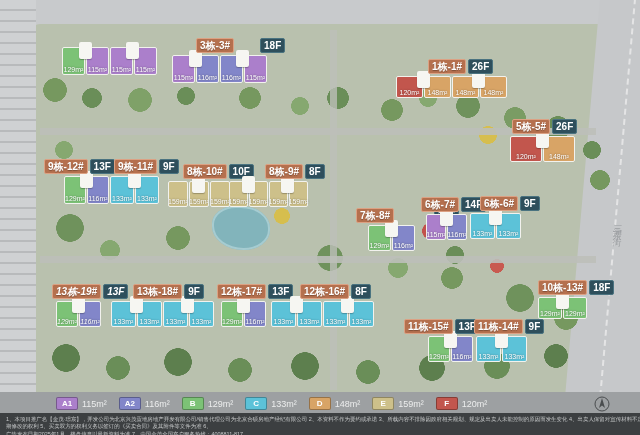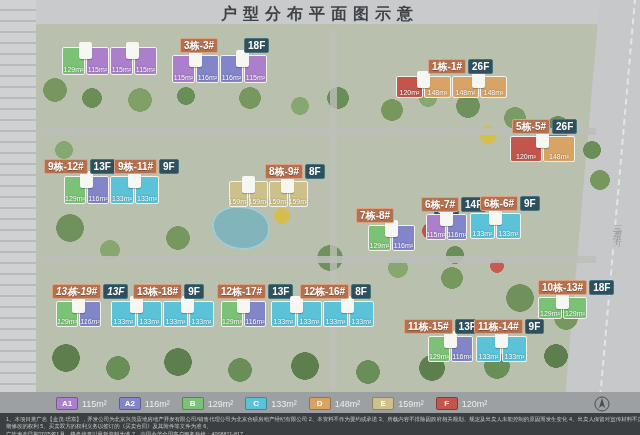--- a/index.html
+++ b/index.html
@@ -114,7 +114,6 @@
   <div class="path-v1"></div>
   <div class="pond"></div>
 
-  <div class="title">户型分布平面图示意</div>
 
   <div class="bldg t2" style="left:62px;top:47px;--cw:23px;--ch:28px;">
     <div class="cells">

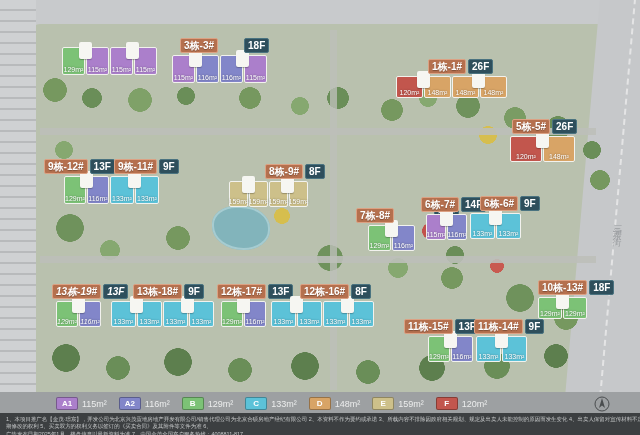--- a/index.html
+++ b/index.html
@@ -125,7 +125,7 @@
   </div>
 
   <div class="bldg t2" style="left:172px;top:55px;--cw:23px;--ch:28px;">
-    <div class="tag" style="left:8px;gap:26px;">
+    <div class="tag" style="left:24px;gap:26px;">
       <span class="plaque">3栋-3#</span>
       <span class="fbadge">18F</span>
     </div>

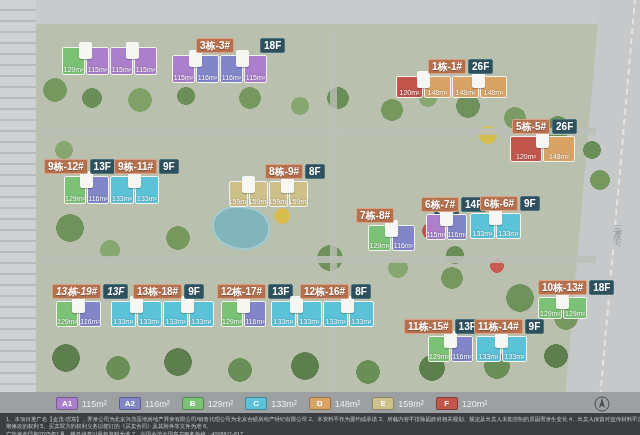--- a/index.html
+++ b/index.html
@@ -184,6 +184,17 @@
     </div>
   </div>
 
+  <div class="bldg" style="left:168px;top:181px;--cw:20px;--ch:26px;">
+    <div class="tag" style="left:15px;">
+      <span class="plaque">8栋-10#</span>
+      <span class="fbadge">10F</span>
+    </div>
+    <div class="cells">
+      <div class="cell e">159m²</div>
+      <div class="cell e">159m²</div>
+      <div class="cell e">159m²</div>
+    </div>
+  </div>
 
   <div class="bldg t2" style="left:229px;top:181px;--cw:19px;--ch:26px;">
     <div class="tag" style="left:36px;">

